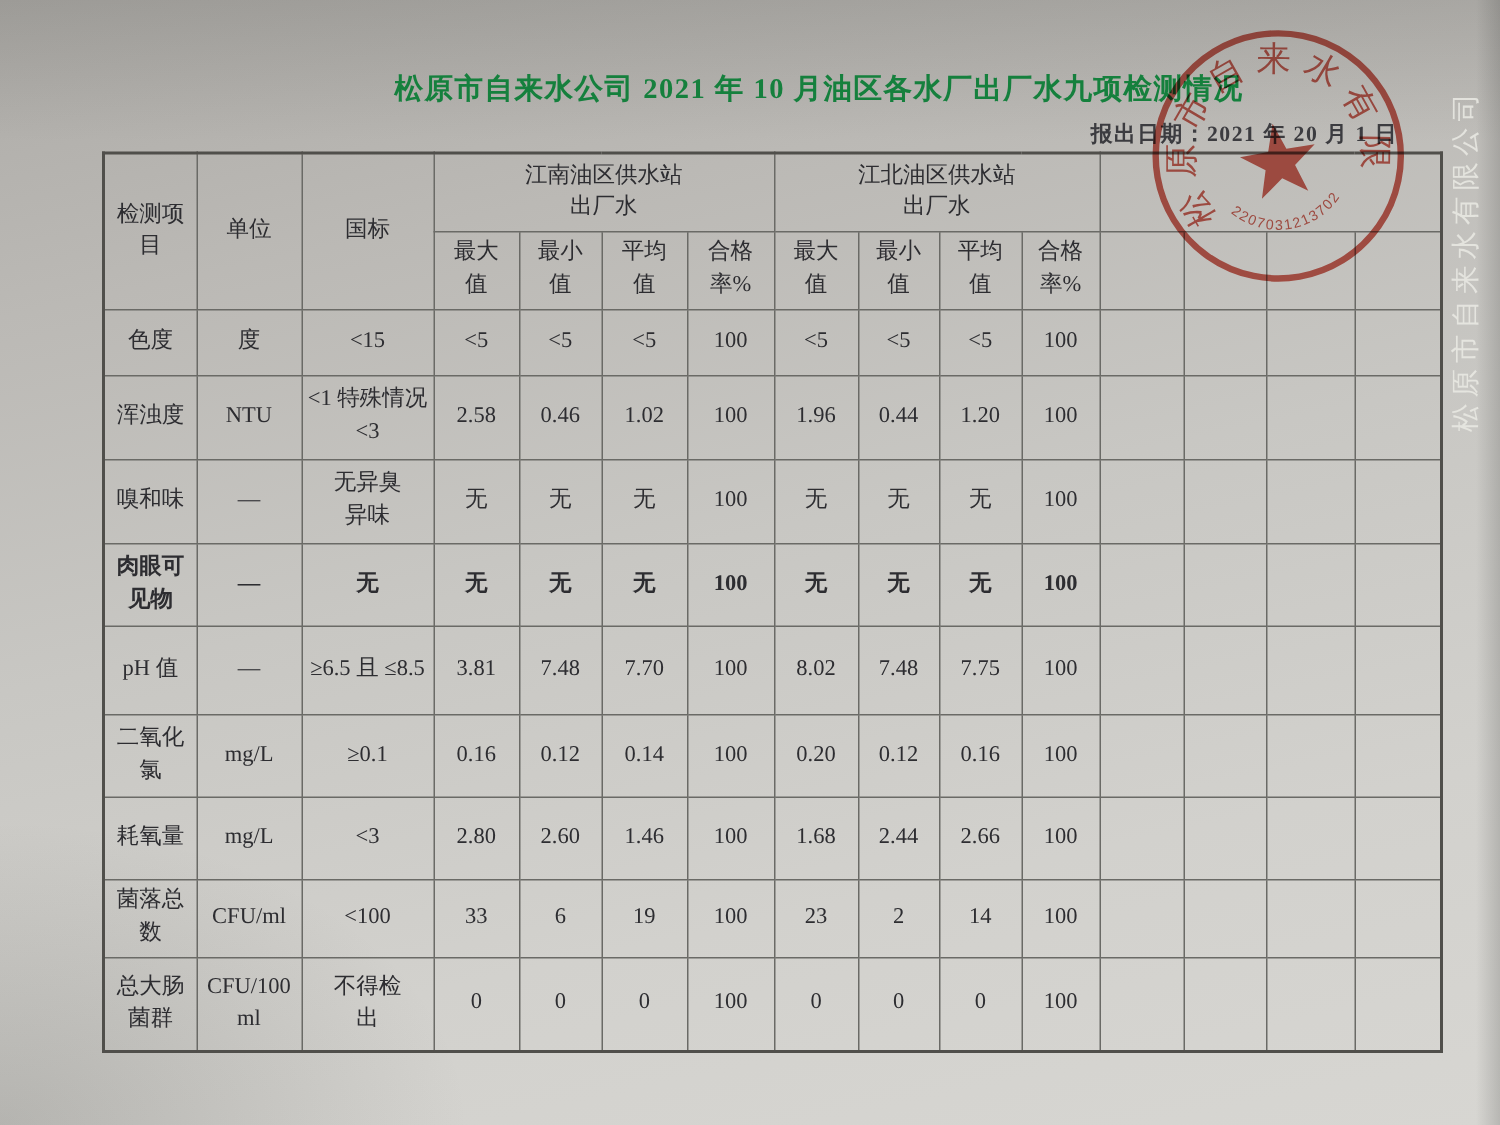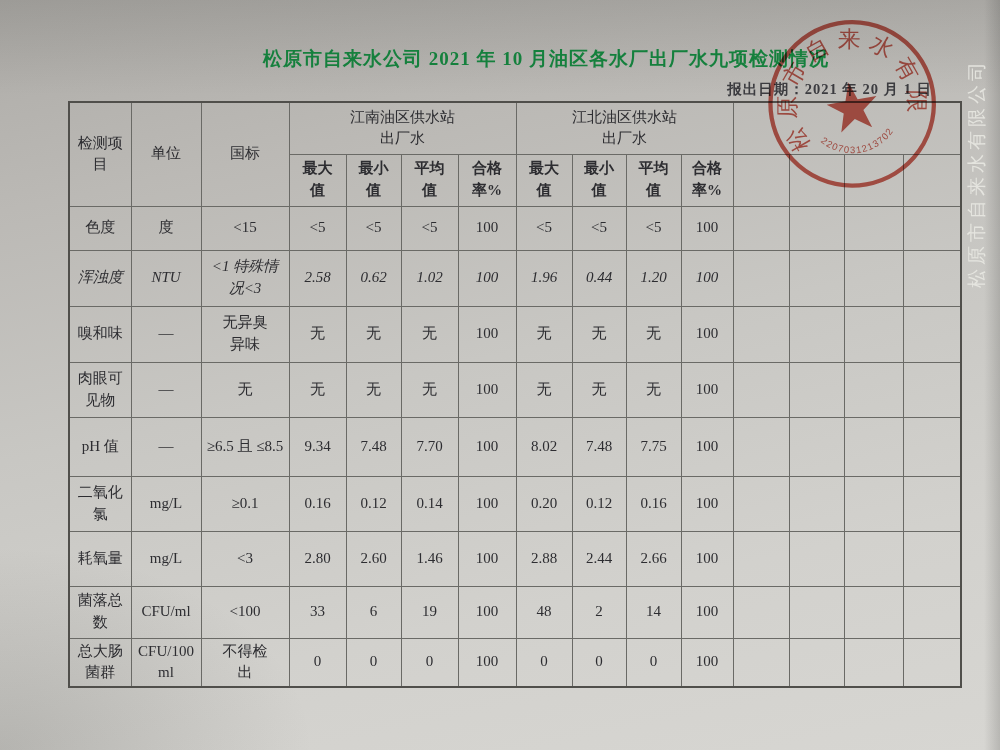--- a/index.html
+++ b/index.html
@@ -51,7 +51,7 @@
   tbody tr:nth-child(7){height:55px;}
   tbody tr:nth-child(8){height:52px;}
   tbody tr:nth-child(9){height:49px;}
-  .w2{display:inline-block;width:2.3em;font-weight:bold;}
+  .w2{display:inline-block;width:2.3em;}
   .w3{display:inline-block;width:3.1em;}
   .ba{word-break:break-all;margin-left:40px;}
 

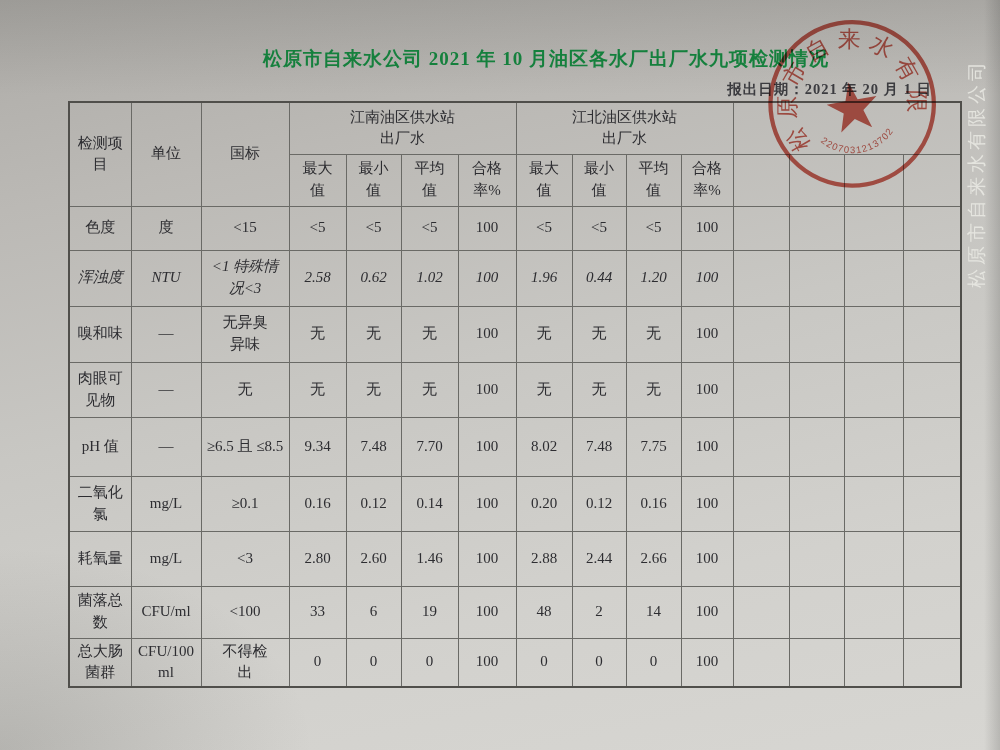--- a/index.html
+++ b/index.html
@@ -43,7 +43,7 @@
   thead tr{height:52px;}
   thead td{color:#2b2b2f;}
   tbody tr:nth-child(1){height:44px;margin-left:16px;}
-  tbody tr:nth-child(2){height:56px;font-style:italic;}
+  tbody tr:nth-child(2){height:56px;}
   tbody tr:nth-child(3){height:56px;margin-left:16px;}
   tbody tr:nth-child(4){height:55px;}
   tbody tr:nth-child(5){height:59px;margin-top:12px;}

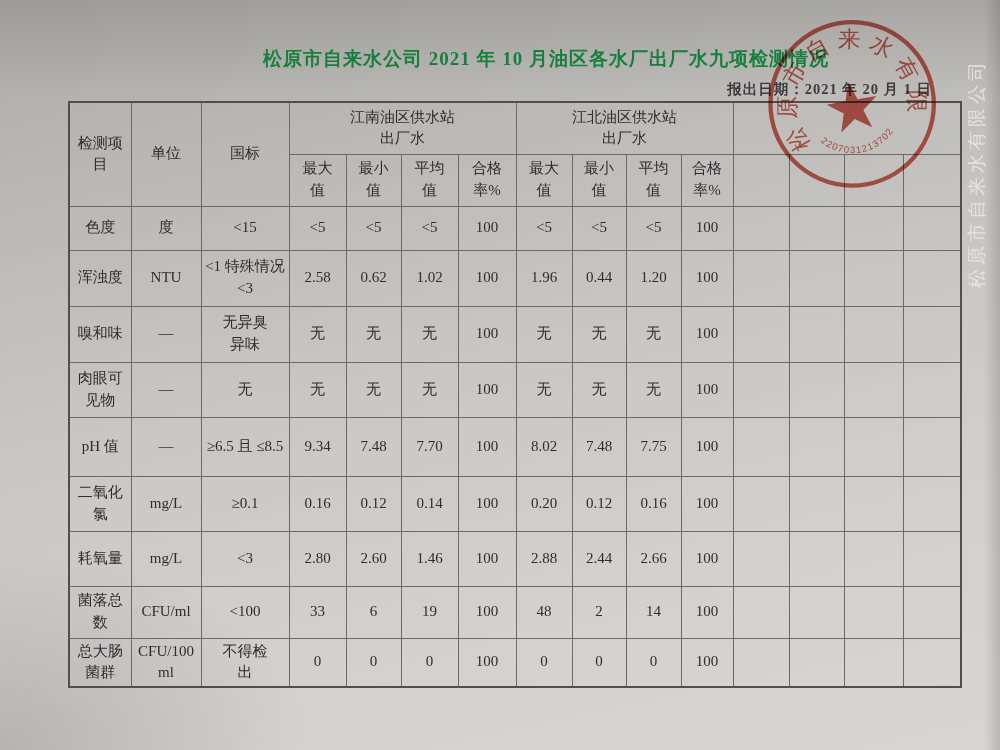--- a/index.html
+++ b/index.html
@@ -142,7 +142,7 @@
       <td>NTU</td>
       <td>&lt;1 特殊情况&lt;3</td>
       <td>2.58</td>
-      <td>0.62</td>
+      <td>0.46</td>
       <td>1.02</td>
       <td>100</td>
       <td>1.96</td>

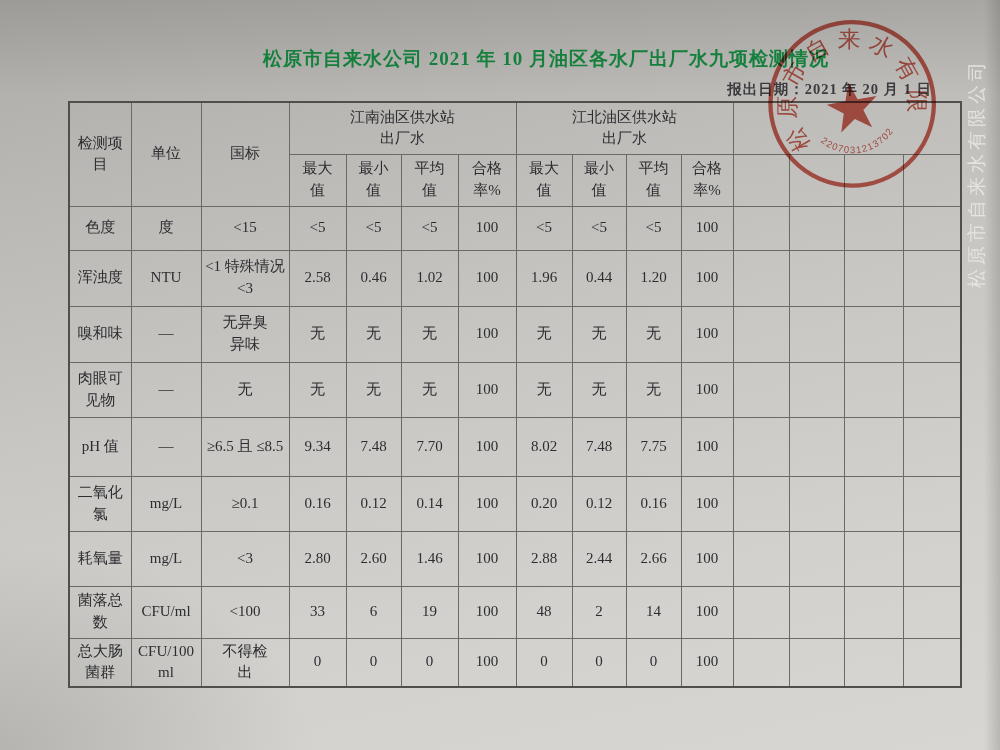--- a/index.html
+++ b/index.html
@@ -45,7 +45,7 @@
   tbody tr:nth-child(1){height:44px;margin-left:16px;}
   tbody tr:nth-child(2){height:56px;}
   tbody tr:nth-child(3){height:56px;margin-left:16px;}
-  tbody tr:nth-child(4){height:55px;}
+  tbody tr:nth-child(4){height:55px;font-weight:bold;}
   tbody tr:nth-child(5){height:59px;margin-top:12px;}
   tbody tr:nth-child(6){height:55px;}
   tbody tr:nth-child(7){height:55px;}

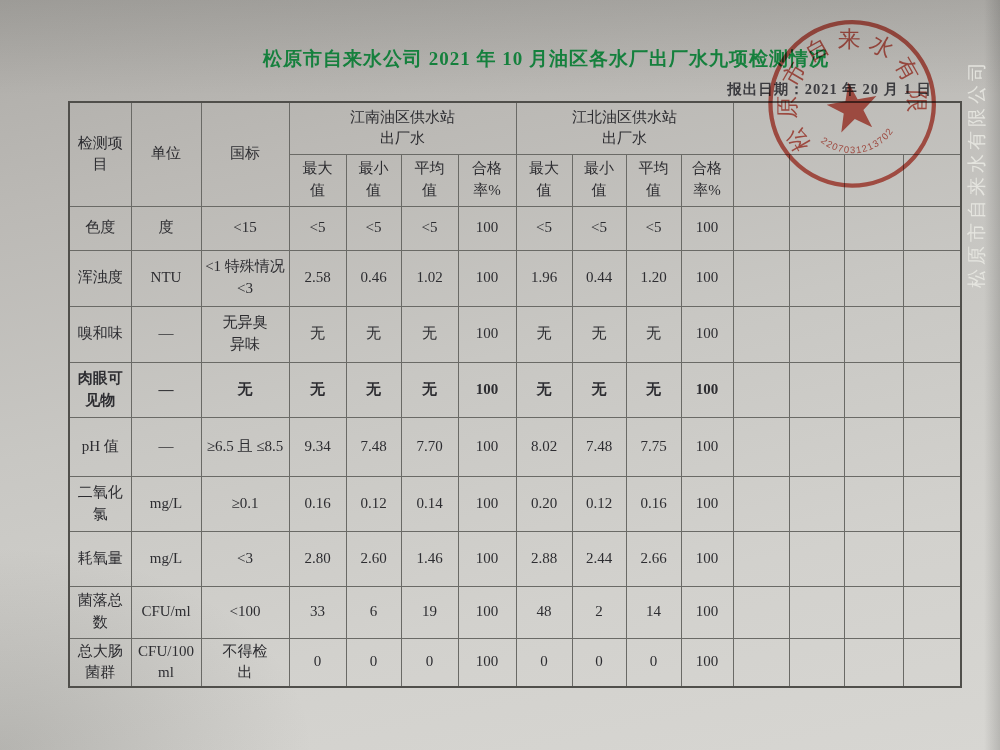--- a/index.html
+++ b/index.html
@@ -192,7 +192,7 @@
       <td>pH 值</td>
       <td>—</td>
       <td>≥6.5 且 ≤8.5</td>
-      <td>9.34</td>
+      <td>3.81</td>
       <td>7.48</td>
       <td>7.70</td>
       <td>100</td>

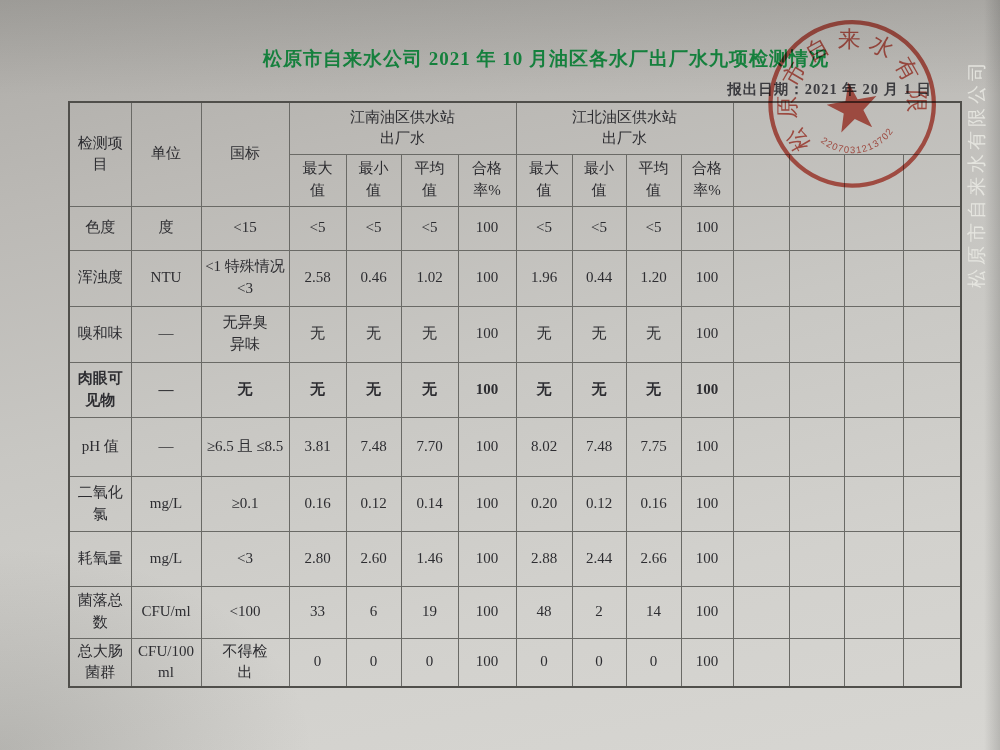--- a/index.html
+++ b/index.html
@@ -230,7 +230,7 @@
       <td>2.60</td>
       <td>1.46</td>
       <td>100</td>
-      <td>2.88</td>
+      <td>1.68</td>
       <td>2.44</td>
       <td>2.66</td>
       <td>100</td>

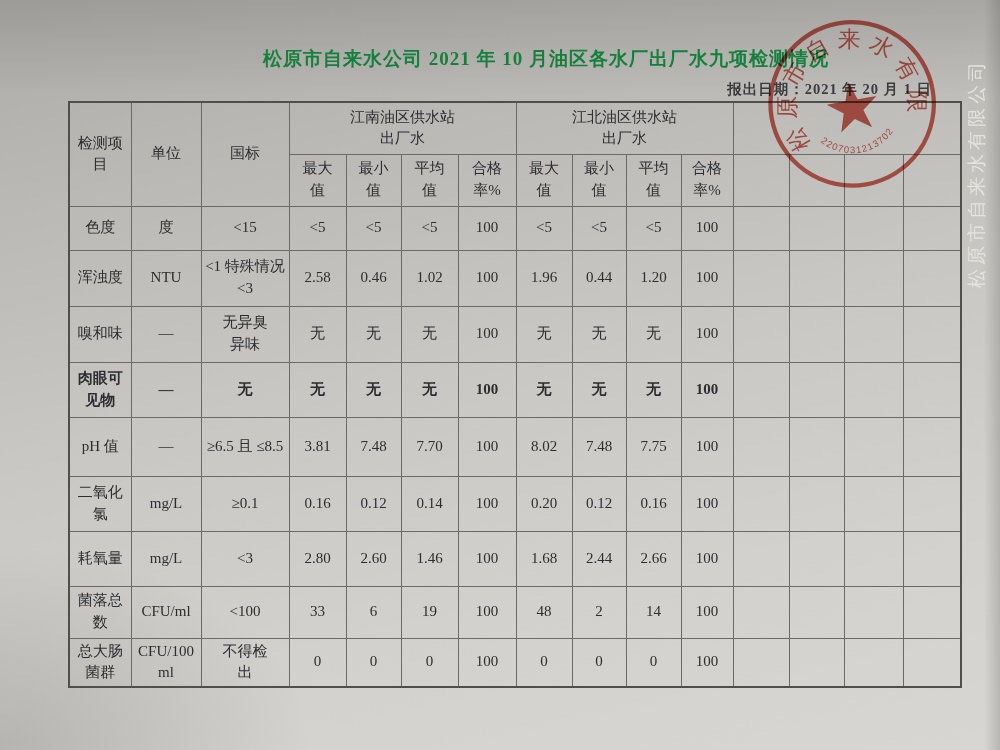--- a/index.html
+++ b/index.html
@@ -247,7 +247,7 @@
       <td>6</td>
       <td>19</td>
       <td>100</td>
-      <td>48</td>
+      <td>23</td>
       <td>2</td>
       <td>14</td>
       <td>100</td>

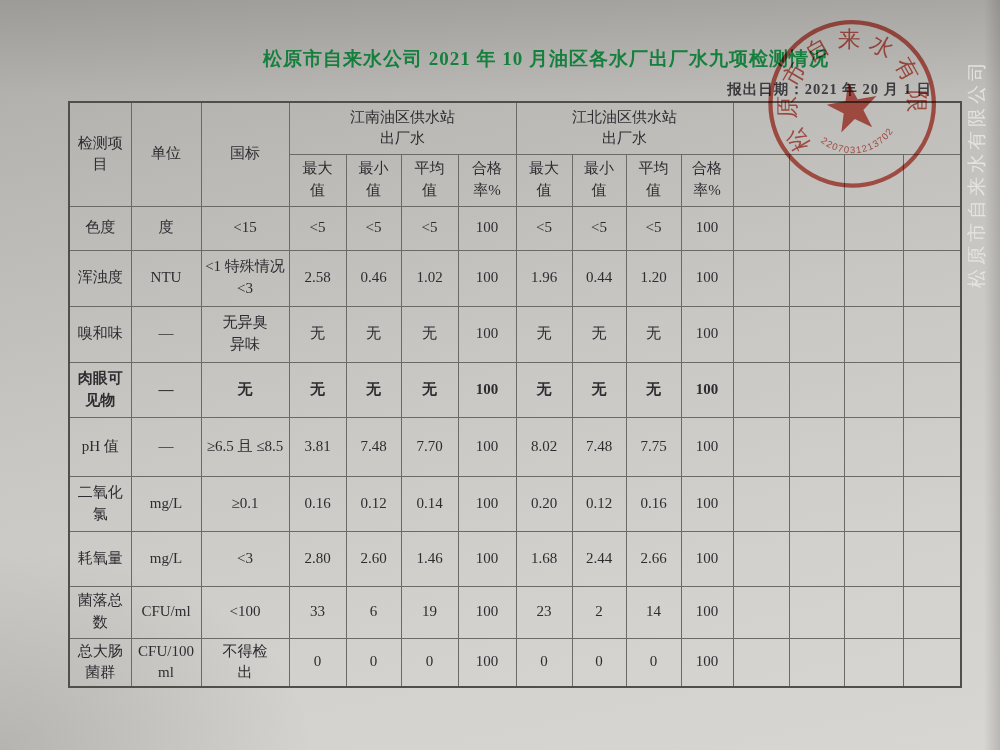--- a/index.html
+++ b/index.html
@@ -50,7 +50,7 @@
   tbody tr:nth-child(6){height:55px;}
   tbody tr:nth-child(7){height:55px;}
   tbody tr:nth-child(8){height:52px;}
-  tbody tr:nth-child(9){height:49px;}
+  tbody tr:nth-child(9){height:63px;}
   .w2{display:inline-block;width:2.3em;}
   .w3{display:inline-block;width:3.1em;}
   .ba{word-break:break-all;margin-left:40px;}

